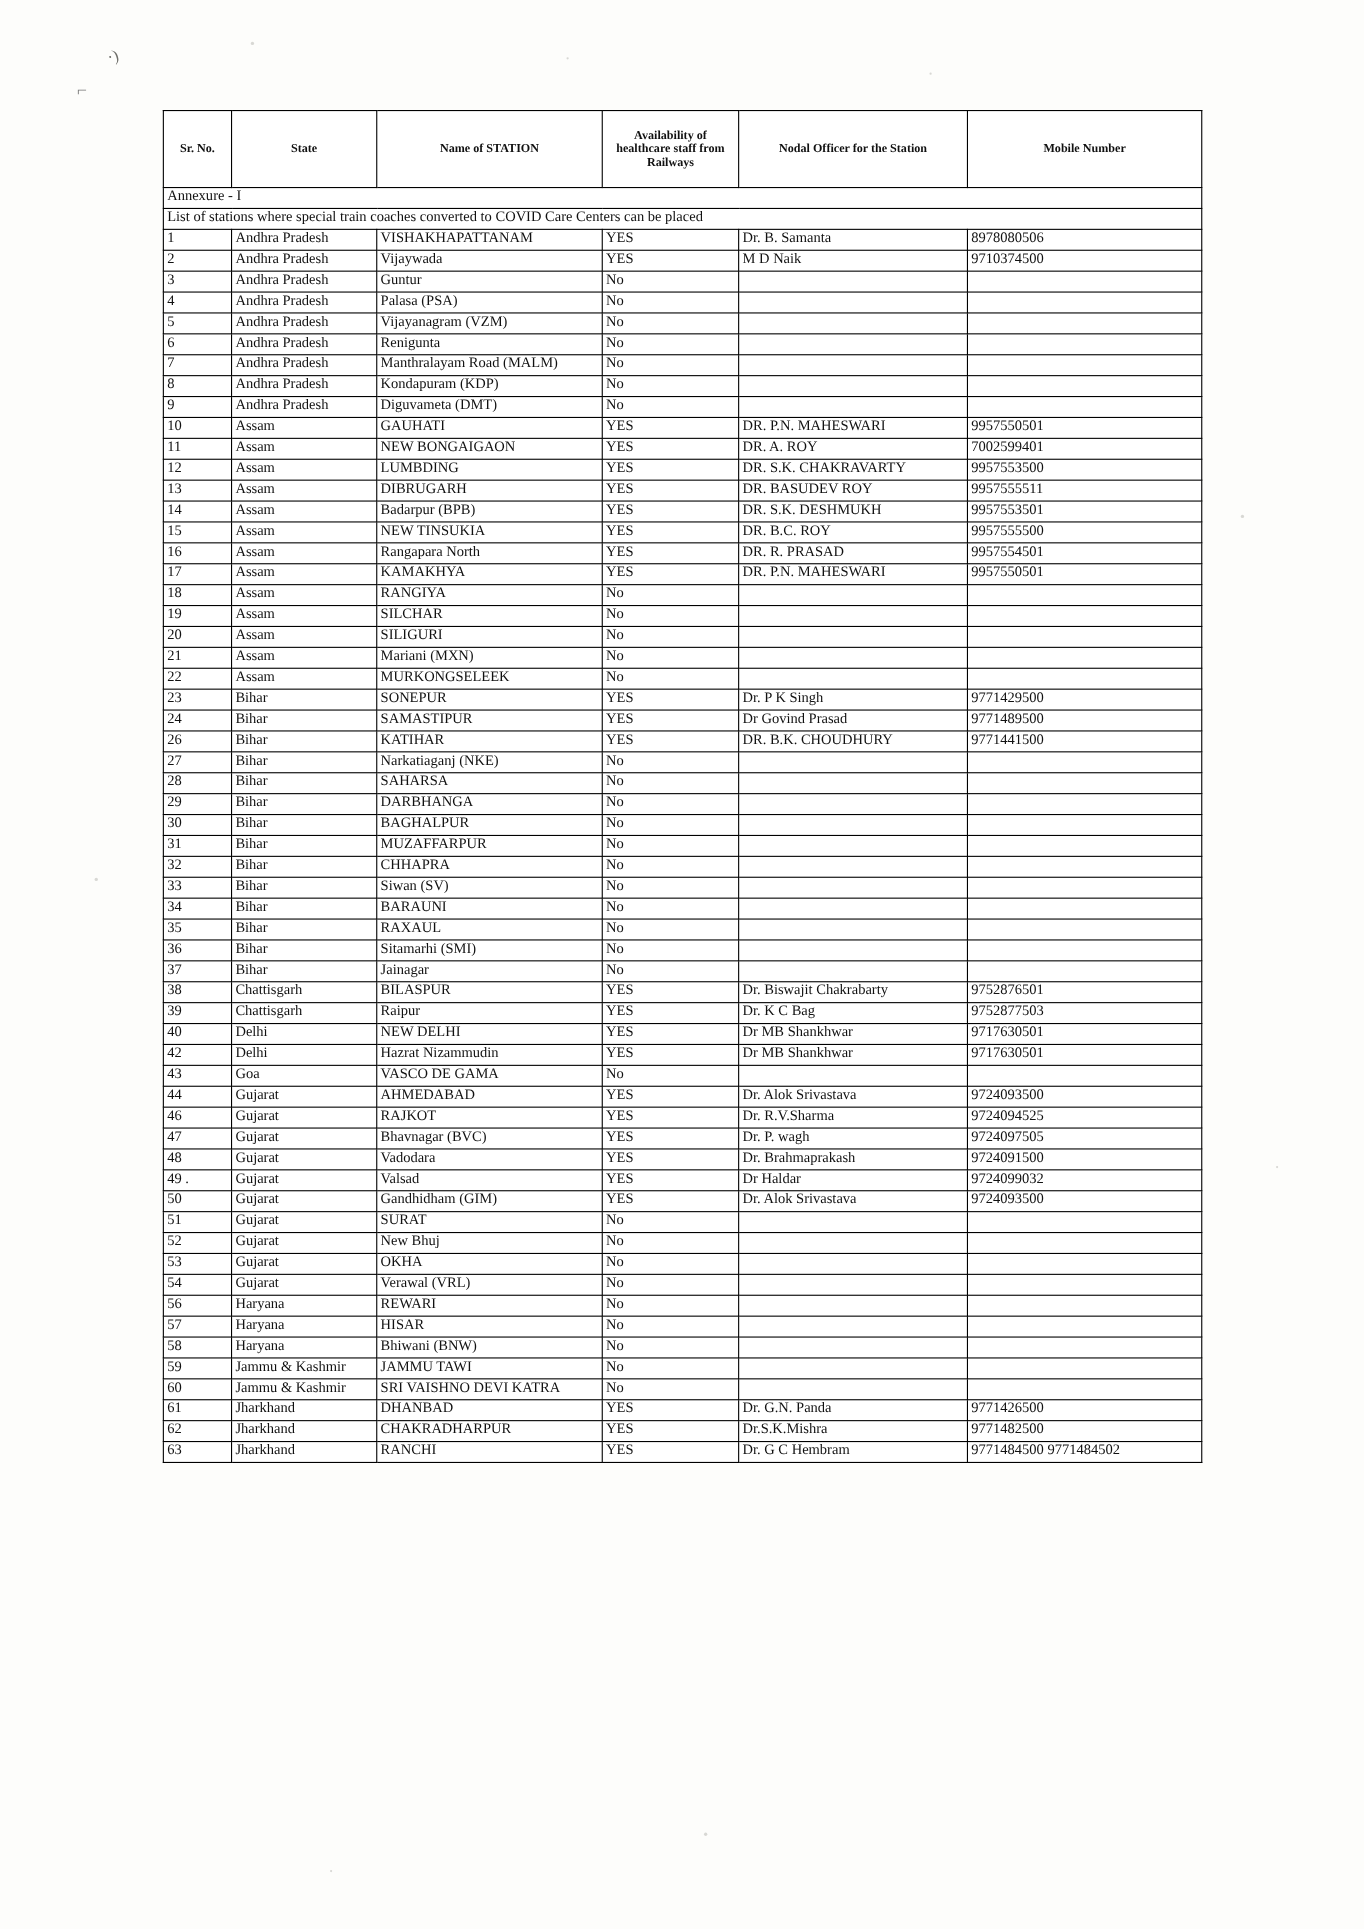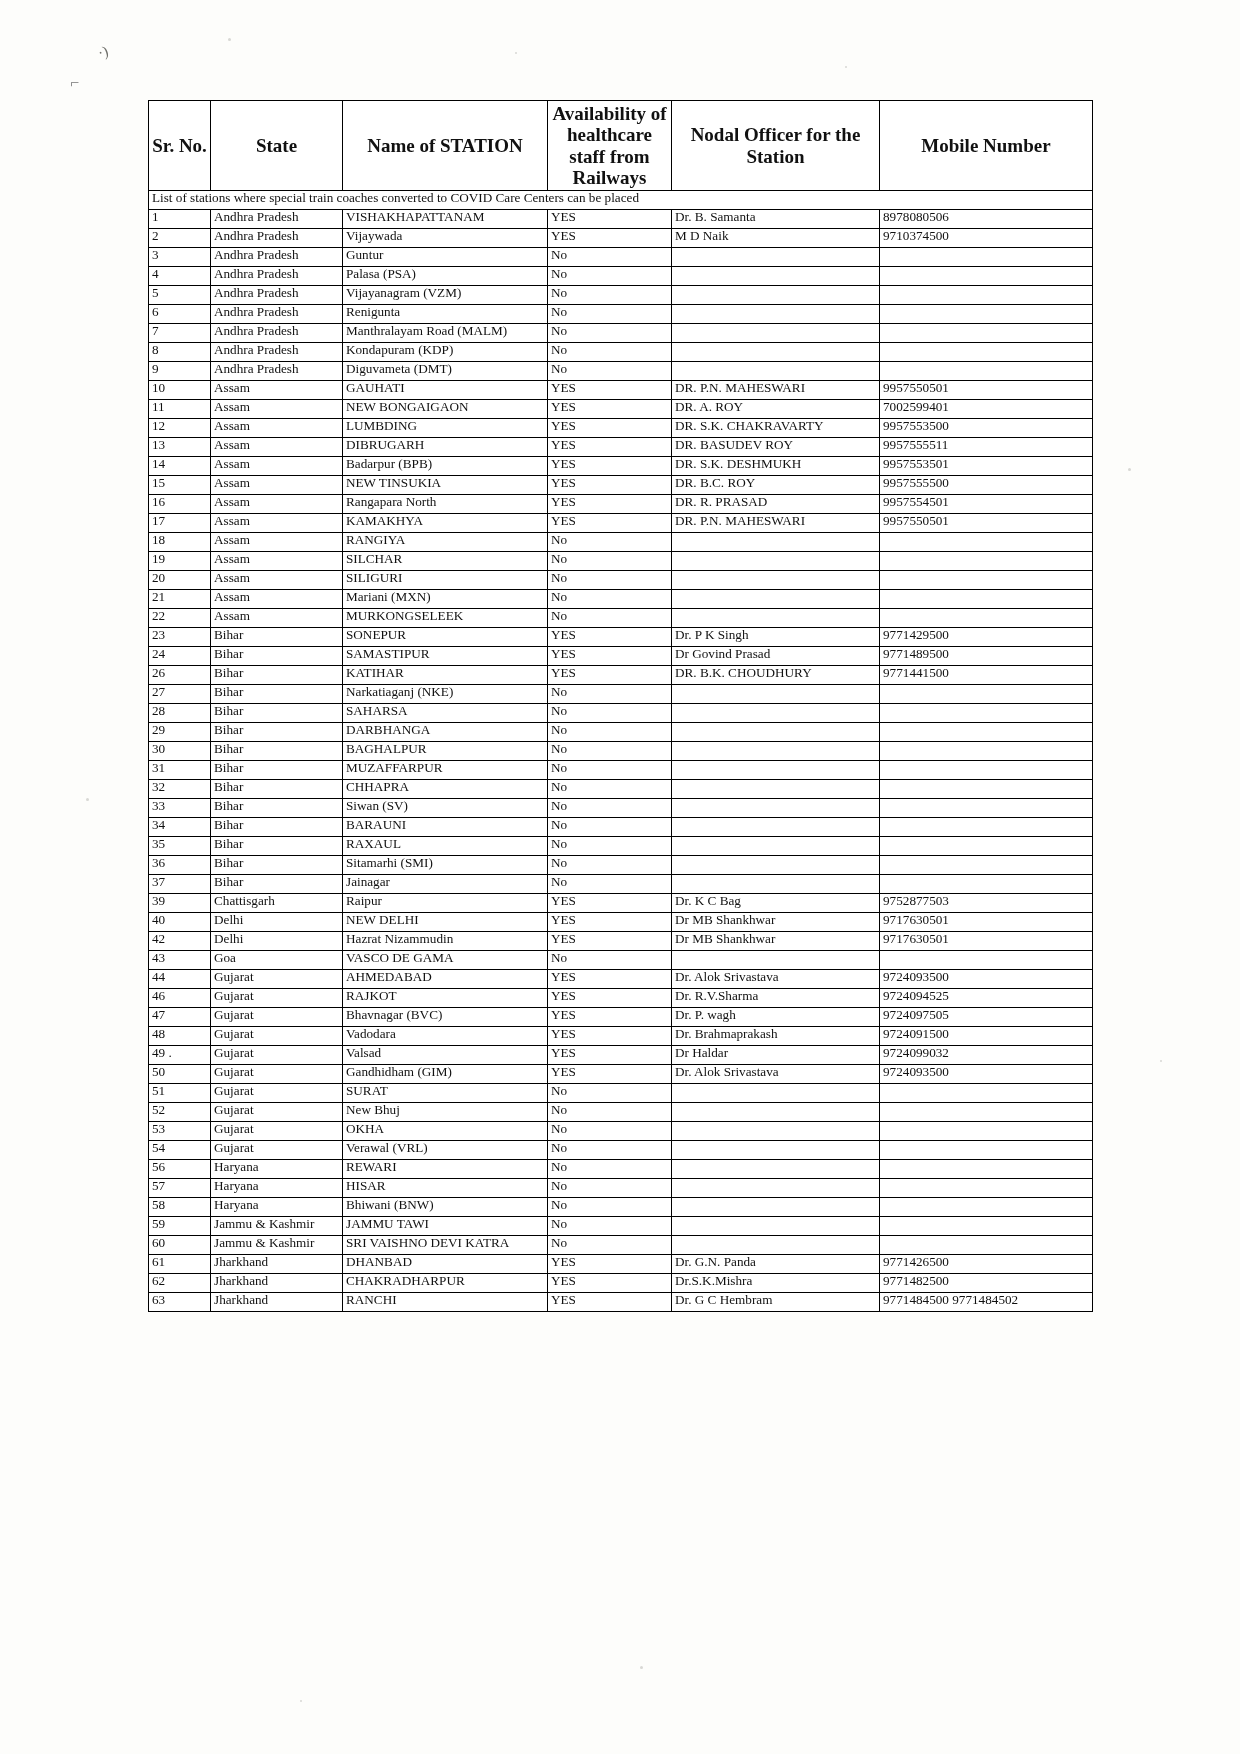--- a/index.html
+++ b/index.html
@@ -74,7 +74,7 @@
   thead.colhead td {
     text-align: center;
     font-weight: bold;
-    font-size: 19px;
+    font-size: 11px;
     vertical-align: middle;
     height: 70px;
     white-space: normal;

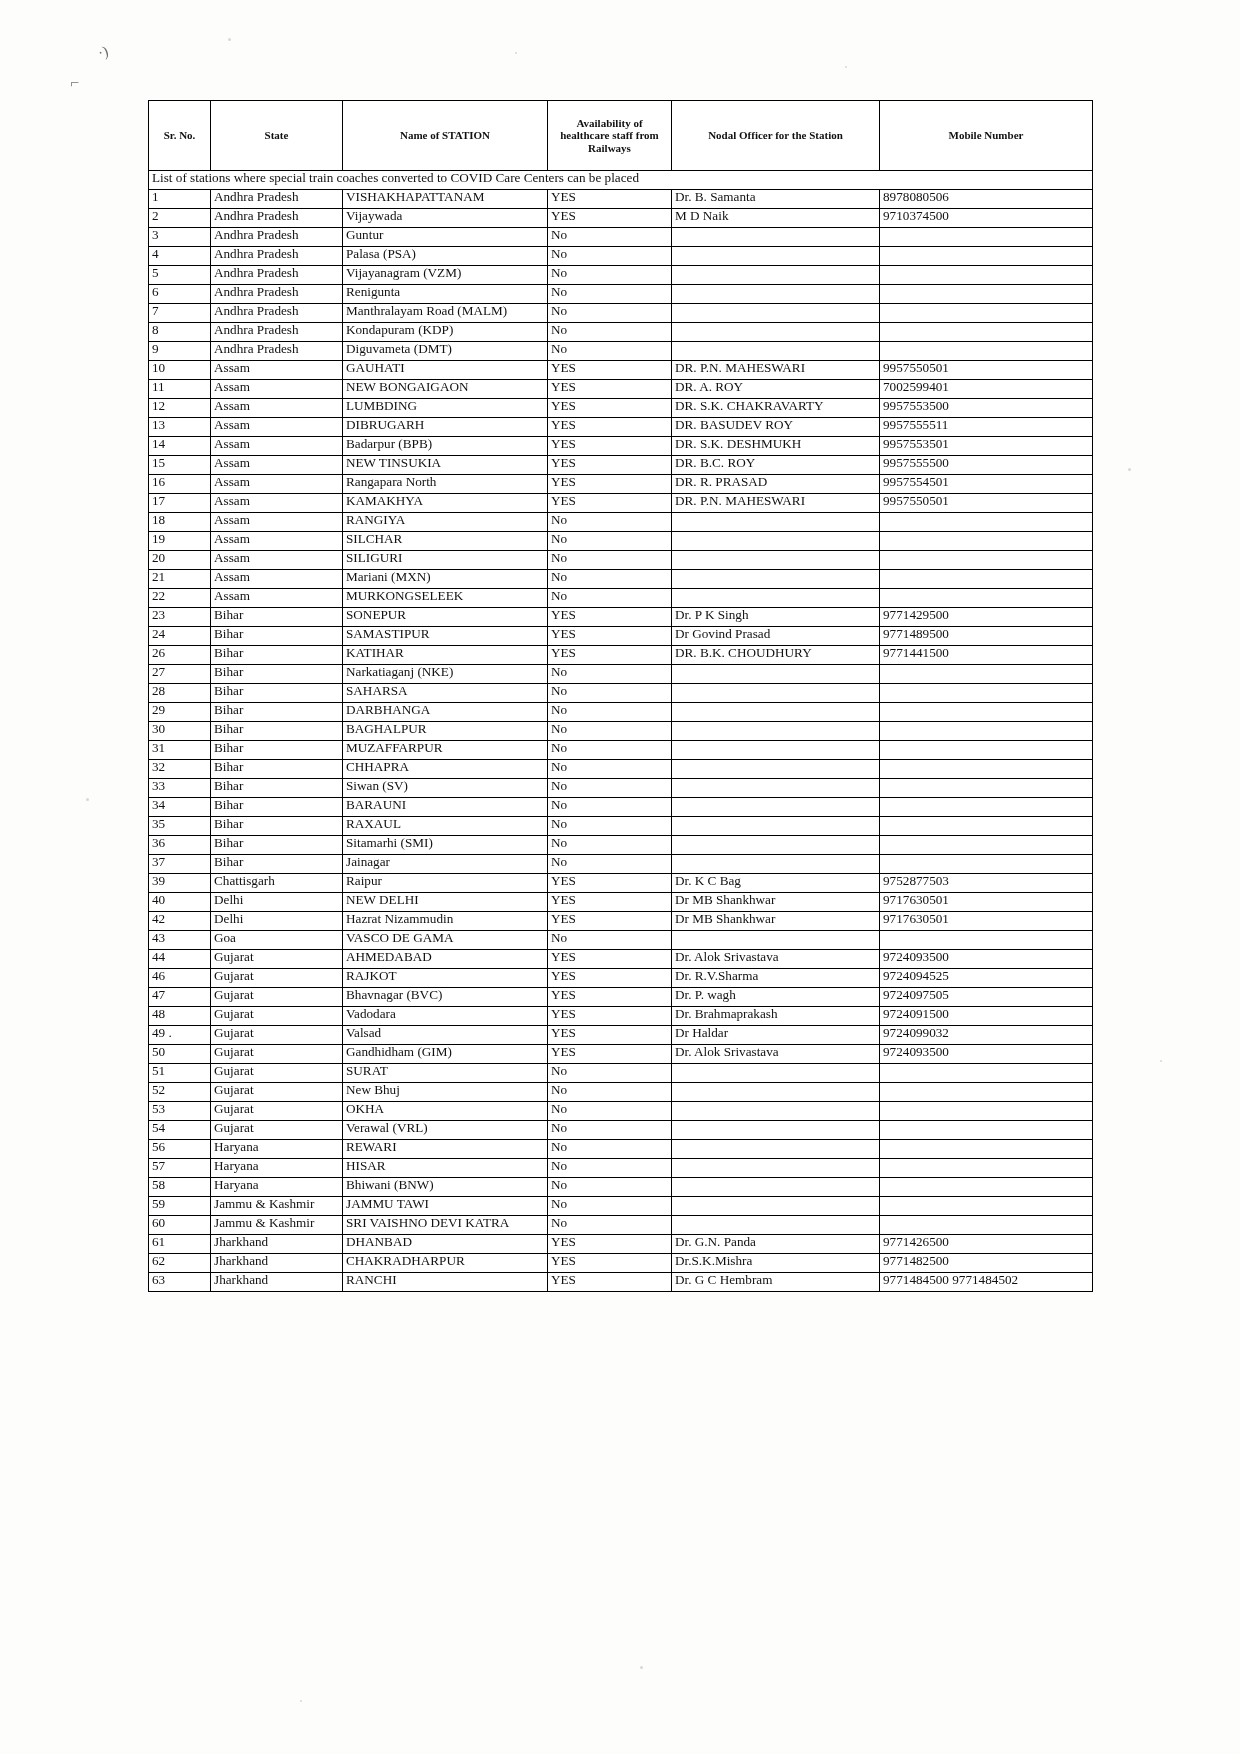--- a/index.html
+++ b/index.html
@@ -125,6 +125,9 @@
           <col class="c-mob">
       </colgroup>
       <tbody>
+        <tr class="title-row">
+          <td colspan="6">Annexure - I</td>
+        </tr>
         <tr class="subtitle-row">
           <td colspan="6">List of stations where special train coaches converted to COVID Care Centers can be placed</td>
         </tr>

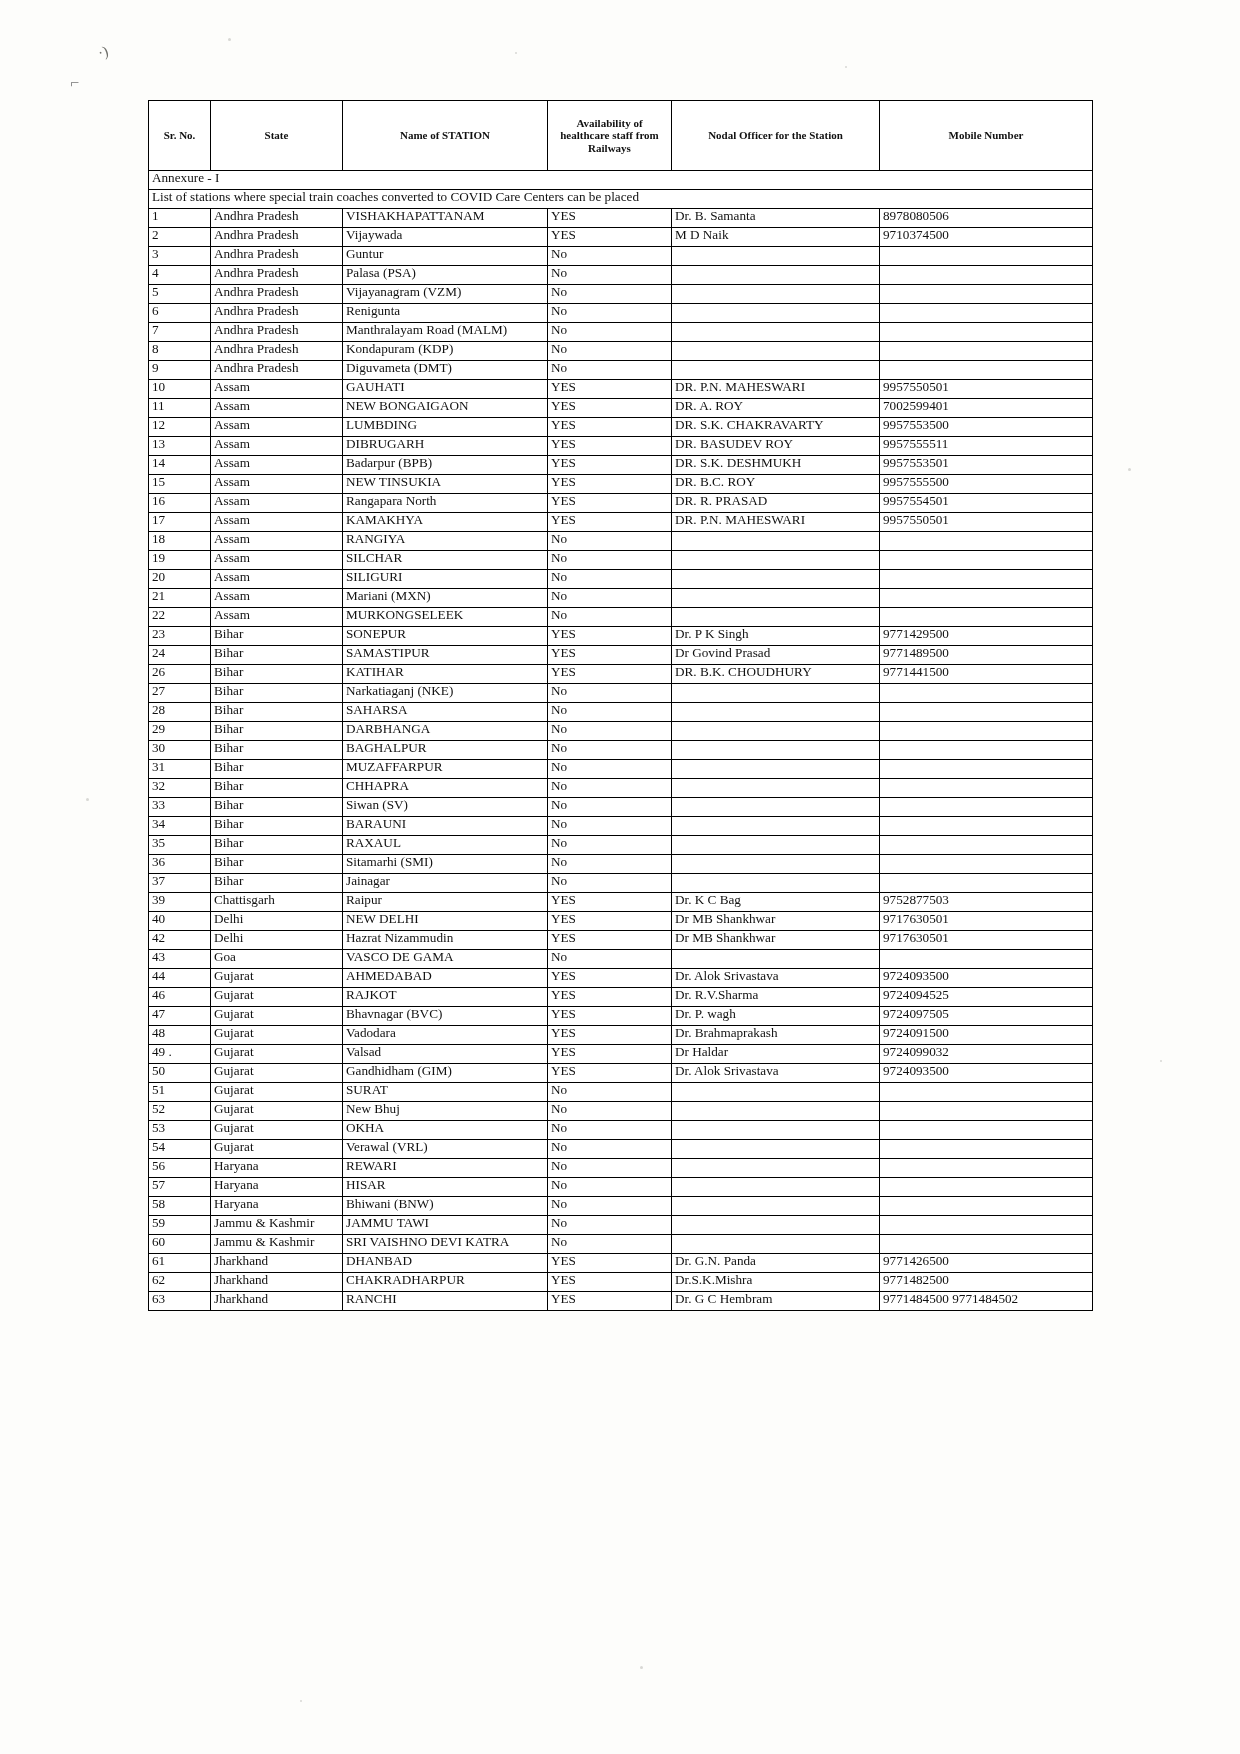--- a/index.html
+++ b/index.html
@@ -432,6 +432,14 @@
             <td class="mob"></td>
           </tr>
           <tr>
+            <td class="sr">38</td>
+            <td class="state">Chattisgarh</td>
+            <td class="stn">BILASPUR</td>
+            <td class="avail">YES</td>
+            <td class="off">Dr. Biswajit Chakrabarty</td>
+            <td class="mob">9752876501</td>
+          </tr>
+          <tr>
             <td class="sr">39</td>
             <td class="state">Chattisgarh</td>
             <td class="stn">Raipur</td>

